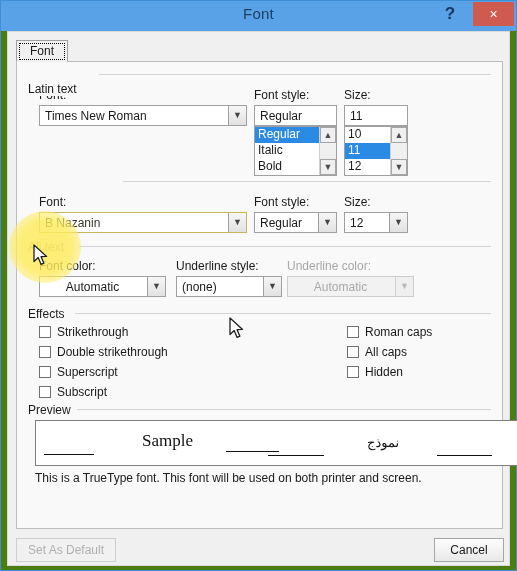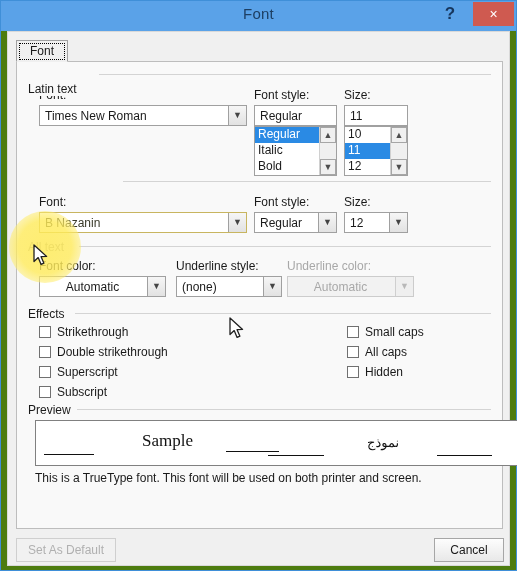--- a/index.html
+++ b/index.html
@@ -415,7 +415,7 @@
 
       <div class="chk" style="left:330px; top:262px;">
         <span class="box"></span>
-        <span class="lbl">Small caps</span>
+        <span class="lbl">Roman caps</span>
       </div>
       <div class="chk" style="left:330px; top:282px;">
         <span class="box"></span>

